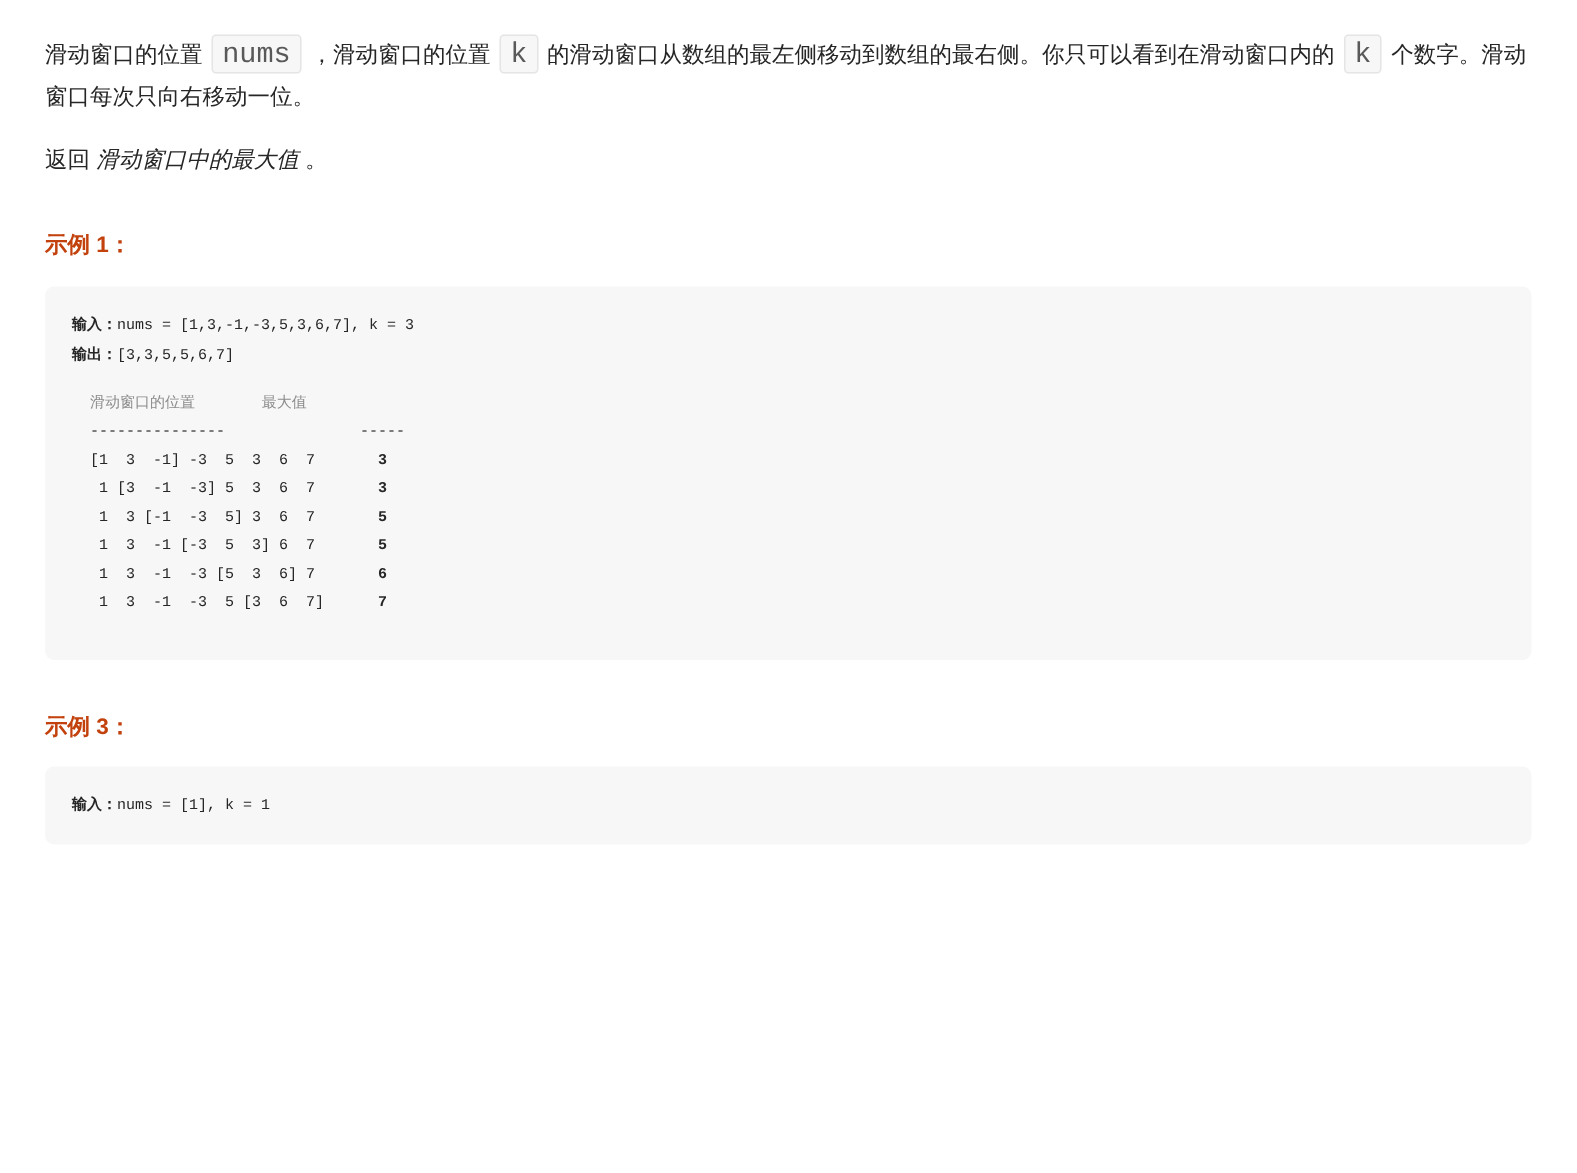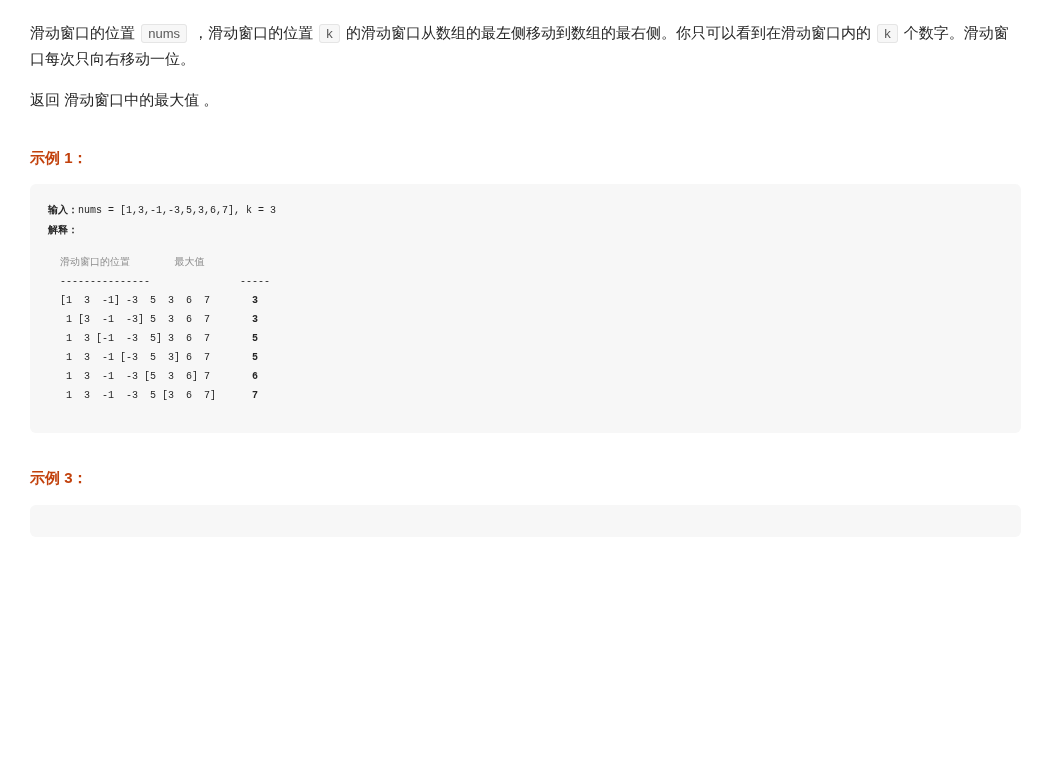--- a/index.html
+++ b/index.html
@@ -20,12 +20,12 @@
       color: #262626;
     }
     .inline-code {
-      font-family: Liberation Sans, sans-serif;
+      font-family: Liberation Mono, monospace;
       background-color: #f7f7f7;
       border: 1px solid #e5e5e5;
       border-radius: 3px;
       padding: 1px 6px;
-      font-size: 13px;
+      font-size: 19px;
       color: #595959;
       margin: 0 2px;
     }

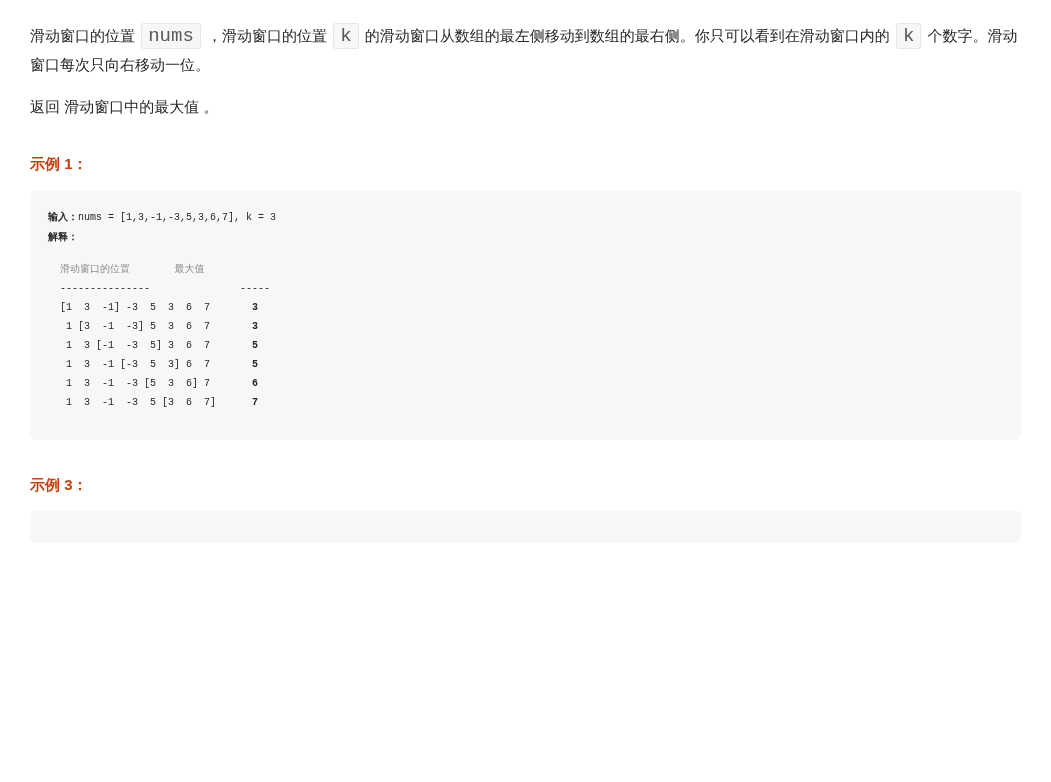--- a/index.html
+++ b/index.html
@@ -30,6 +30,7 @@
       margin: 0 2px;
     }
     .italic {
+      font-style: italic;
     }
     .example-heading {
       font-weight: 600;

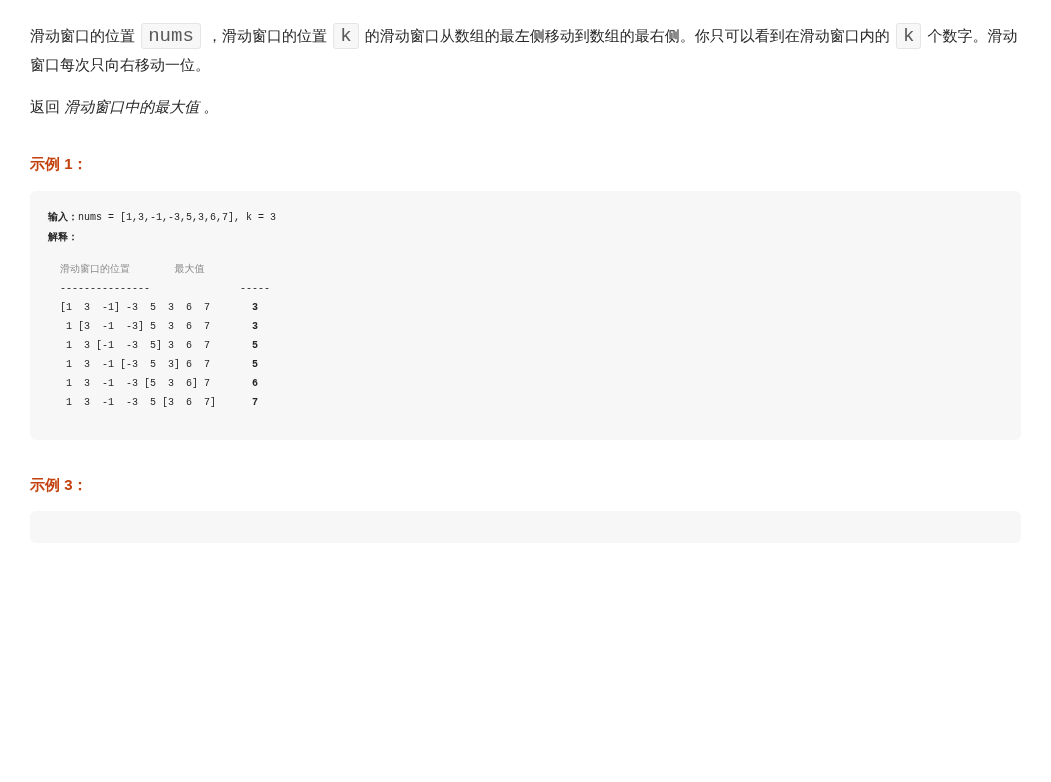--- a/index.html
+++ b/index.html
@@ -87,6 +87,9 @@
     <span class="label">输入：</span><span class="mono">nums = [1,3,-1,-3,5,3,6,7], k = 3</span>
   </div>
   <div>
+    <span class="label">输出：</span><span class="mono">[3,3,5,5,6,7]</span>
+  </div>
+  <div>
     <span class="label">解释：</span>
   </div>
   <pre><span class="explain-heading">滑动窗口的位置                最大值</span>

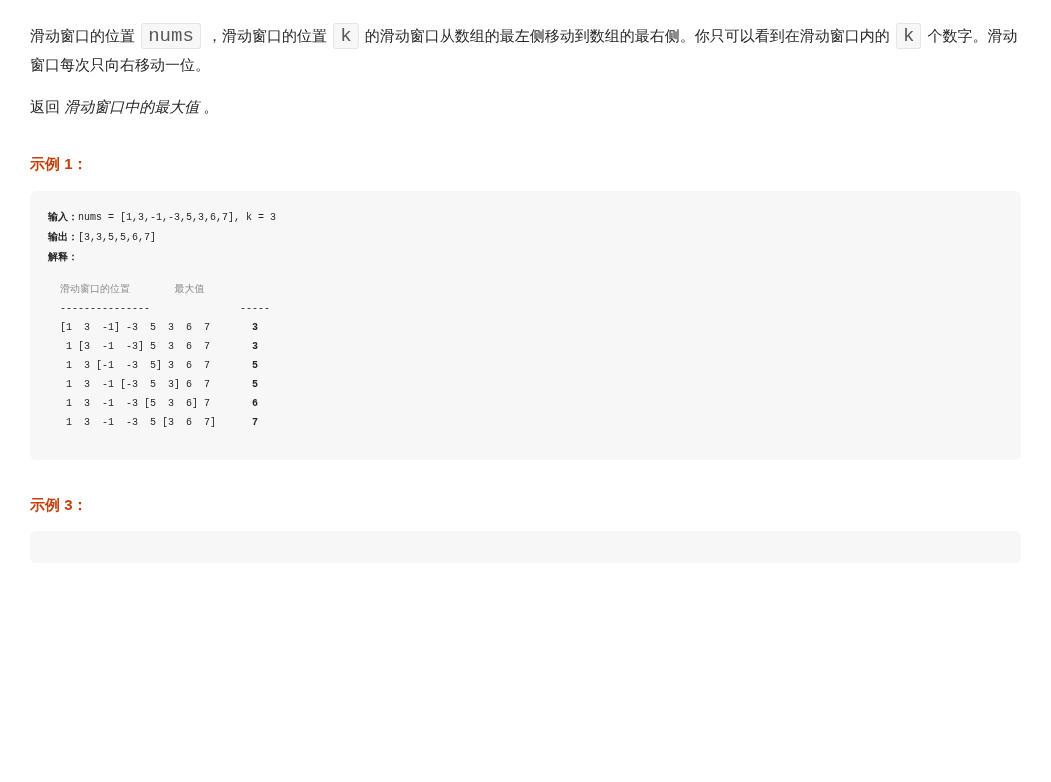--- a/index.html
+++ b/index.html
@@ -89,9 +89,6 @@
   <div>
     <span class="label">输出：</span><span class="mono">[3,3,5,5,6,7]</span>
   </div>
-  <div>
-    <span class="label">解释：</span>
-  </div>
   <pre><span class="explain-heading">滑动窗口的位置                最大值</span>
 <span>---------------               -----</span>
 <span>[1  3  -1] -3  5  3  6  7       </span><span class="bold-val">3</span>

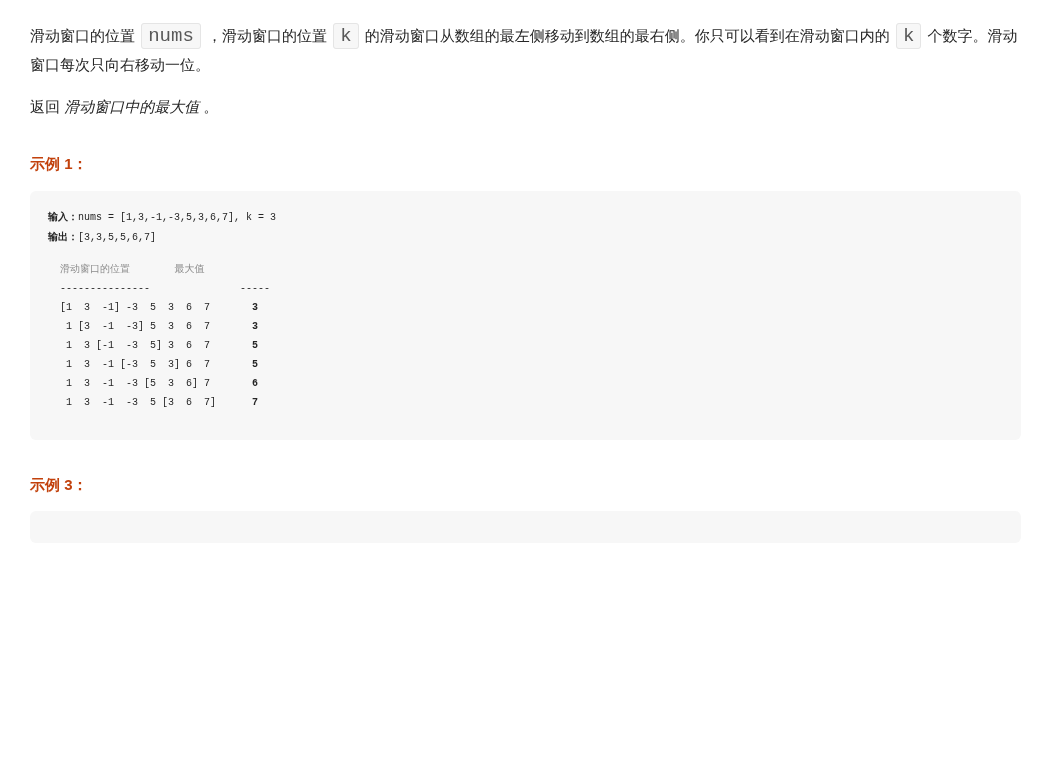--- a/index.html
+++ b/index.html
@@ -102,6 +102,9 @@
 <div class="example-heading">示例 3：</div>
 
 <div class="code-block">
+  <div>
+    <span class="label">输入：</span><span class="mono">nums = [1], k = 1</span>
+  </div>
 </div>
 
 </body></html>

